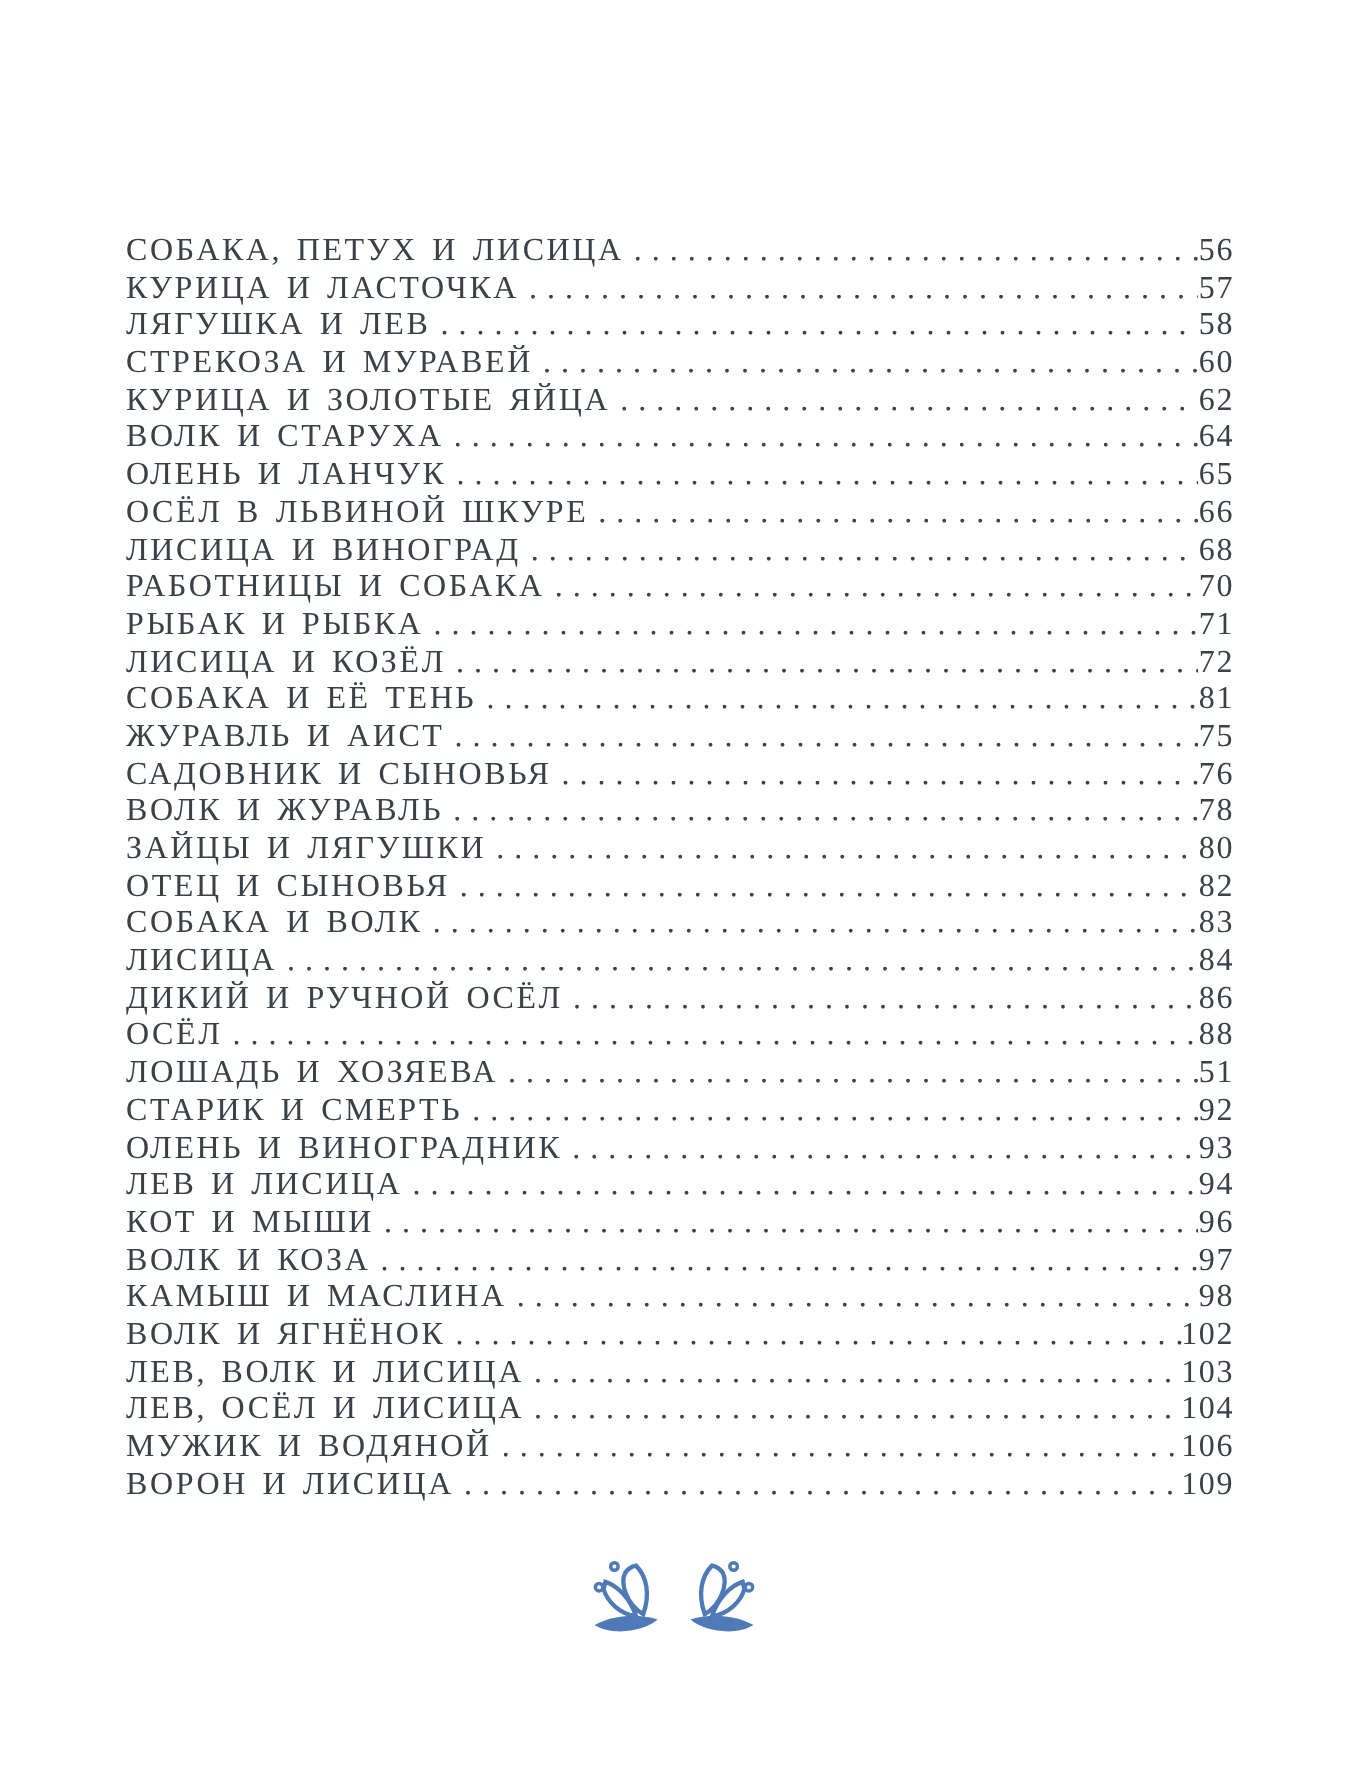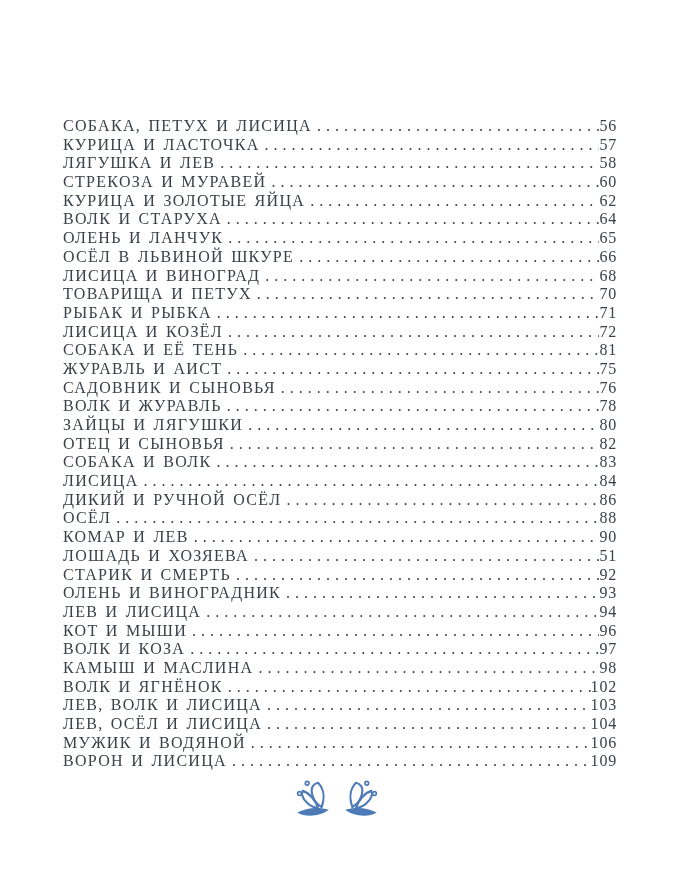--- a/index.html
+++ b/index.html
@@ -127,7 +127,7 @@
     </div>
 
     <div class="toc-row">
-      <span class="toc-title">ТОВАРИЩА И ПЕТУХ</span>
+      <span class="toc-title">РАБОТНИЦЫ И СОБАКА</span>
       <span class="toc-dots"></span>
       <span class="toc-page">70</span>
     </div>

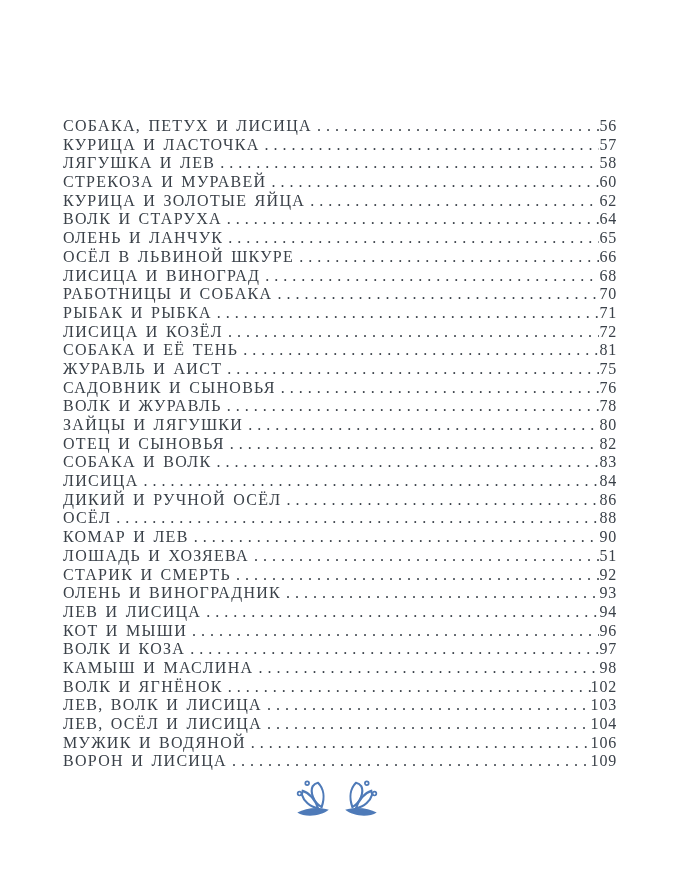--- a/index.html
+++ b/index.html
@@ -204,11 +204,6 @@
       <span class="toc-page">88</span>
     </div>
 
-    <div class="toc-row">
-      <span class="toc-title">КОМАР И ЛЕВ</span>
-      <span class="toc-dots"></span>
-      <span class="toc-page">90</span>
-    </div>
 
     <div class="toc-row">
       <span class="toc-title">ЛОШАДЬ И ХОЗЯЕВА</span>

